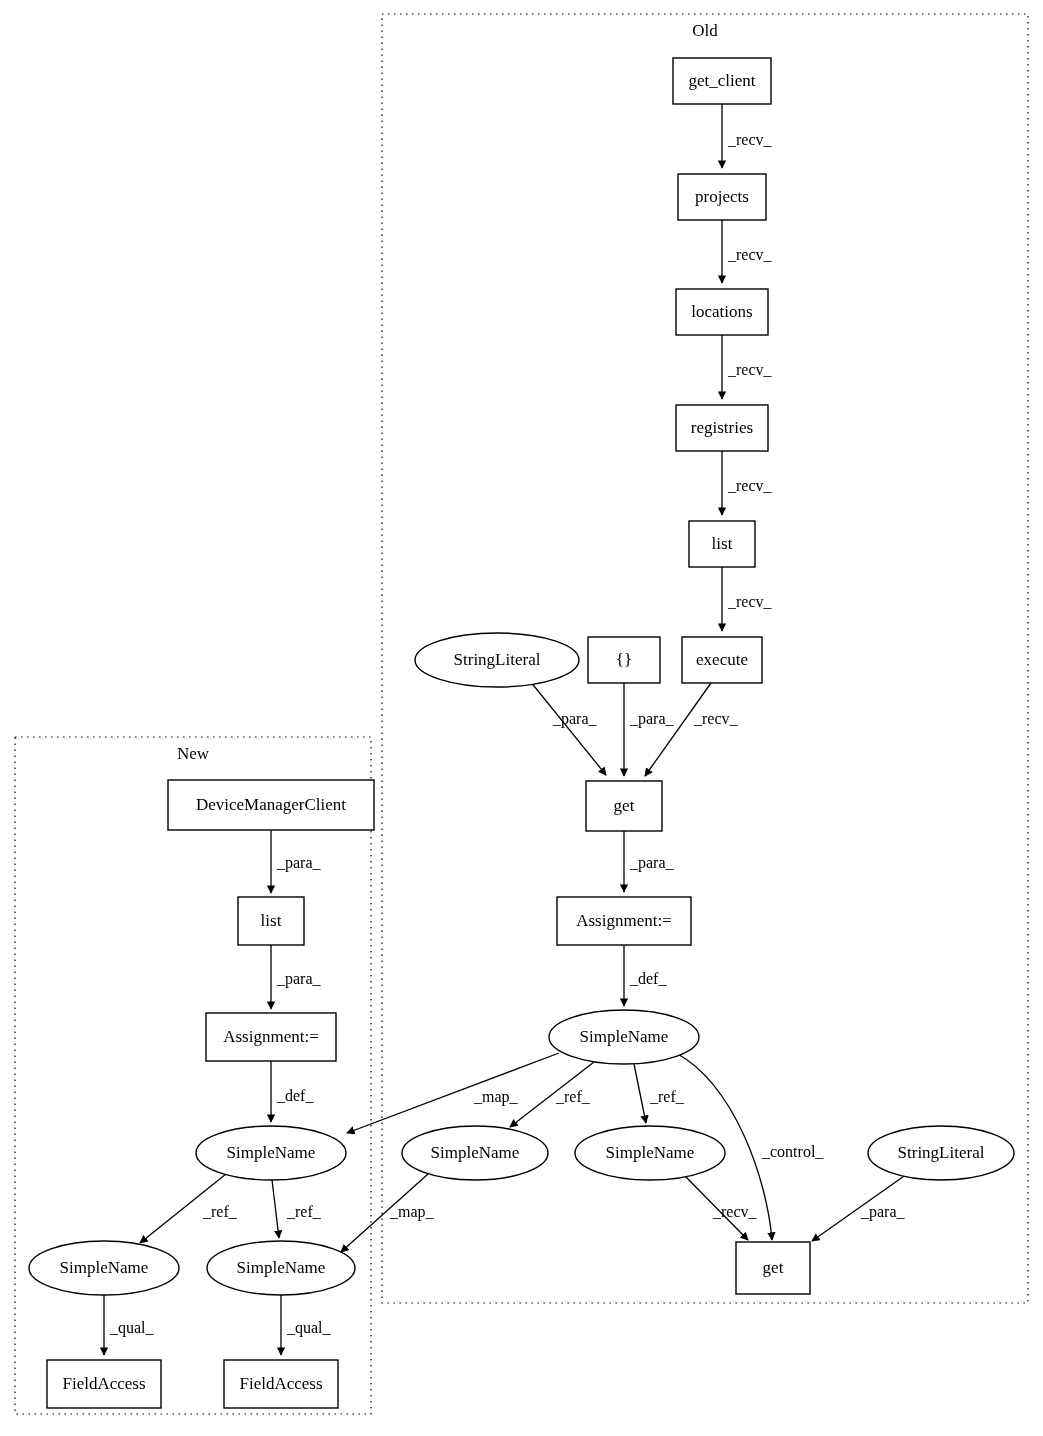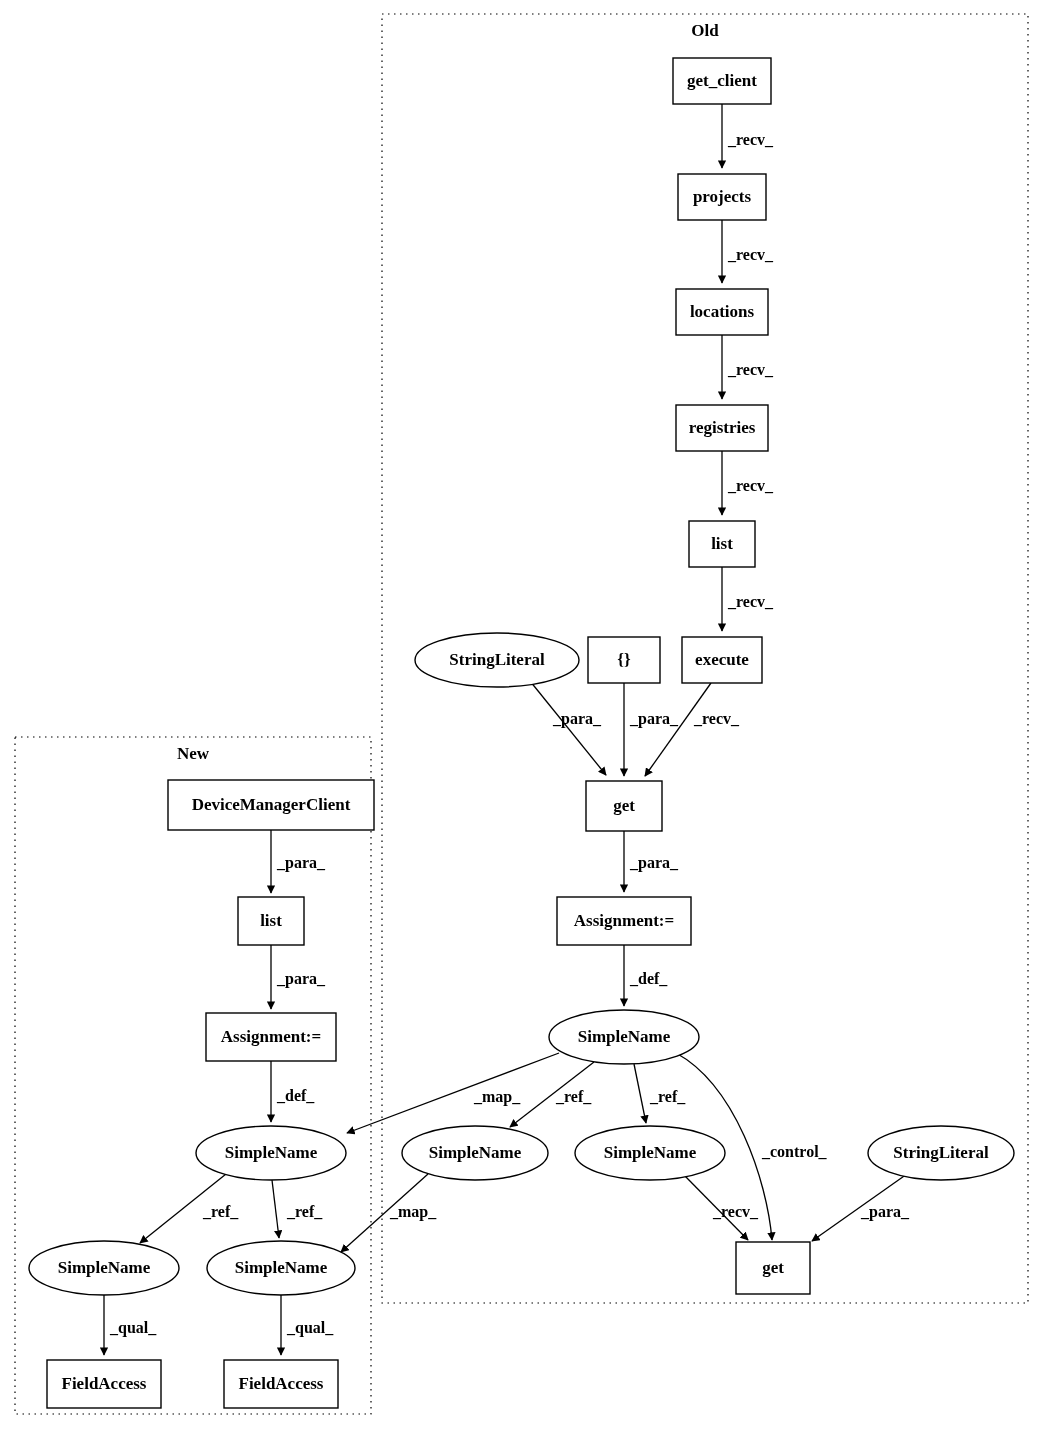--- a/index.html
+++ b/index.html
@@ -13,7 +13,6 @@
     height: 1436px;
     background: #ffffff;
     font-family: "Liberation Serif", "DejaVu Serif", serif;
-    font-weight: bold;
   }
   svg#graph {
     position: absolute;

